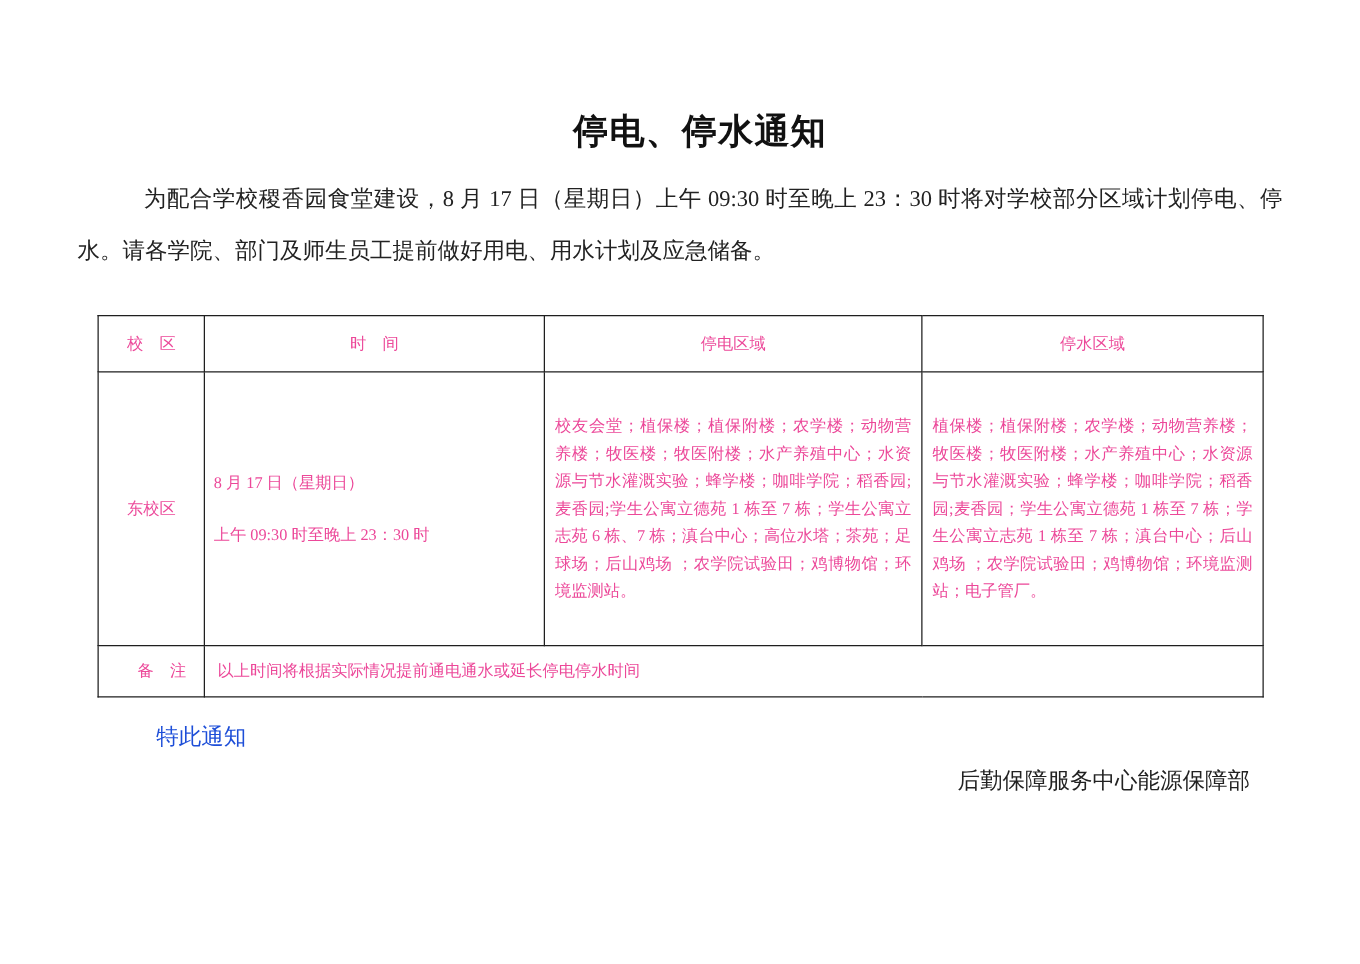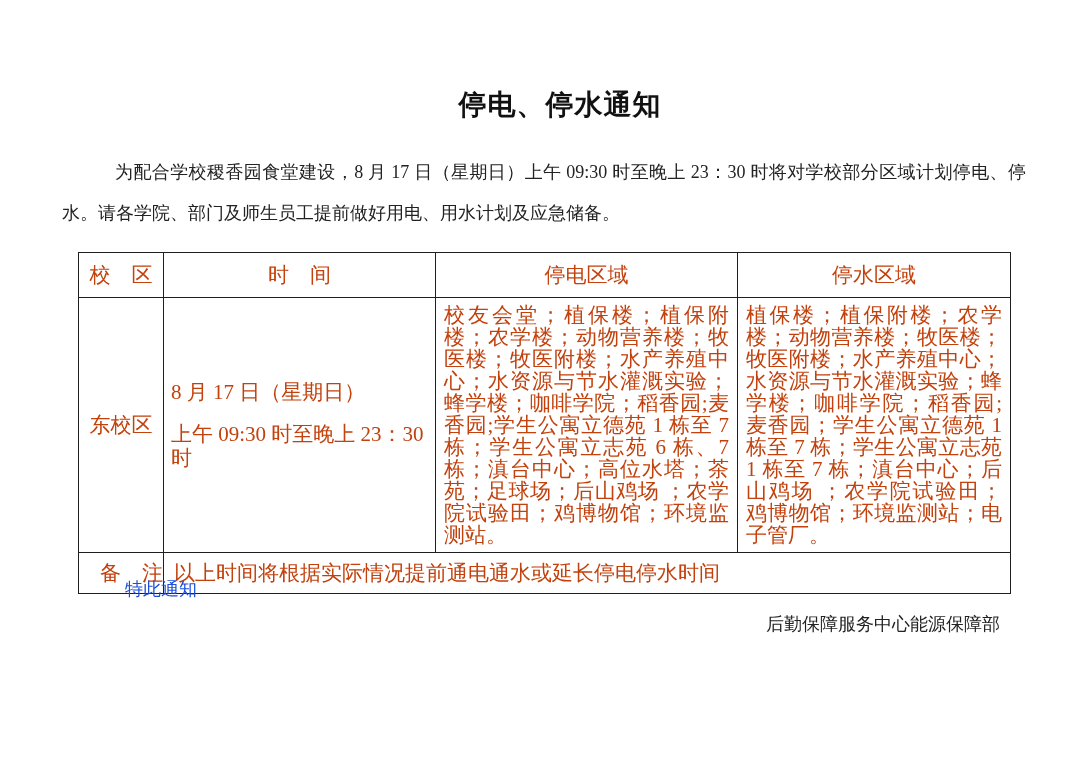--- a/index.html
+++ b/index.html
@@ -27,7 +27,7 @@
   }
   .intro {
     position: absolute;
-    top: 152px; left: 62px;
+    top: 139px; left: 62px;
     width: 964px;
     font-size: 18px;
     line-height: 41px;

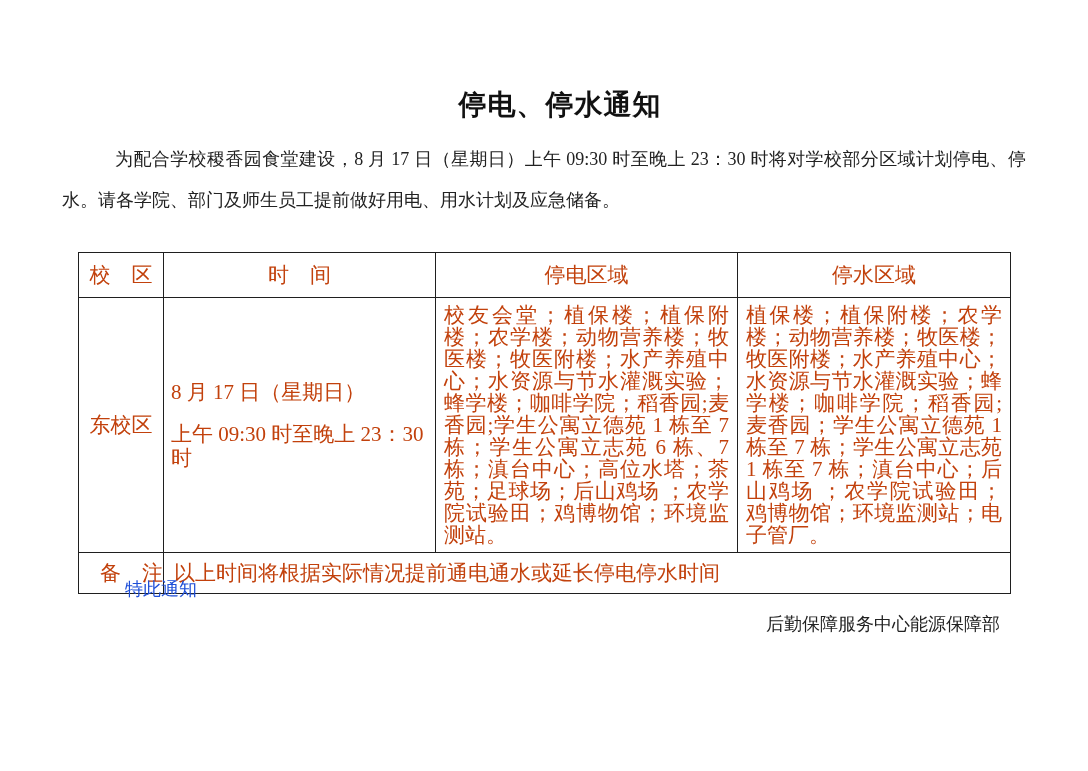--- a/index.html
+++ b/index.html
@@ -44,8 +44,8 @@
   }
   .notice-table td {
     border: 1.5px solid #1f1f1f;
-    font-size: 21px;
-    color: #c2410c;
+    font-size: 13px;
+    color: #ec4899;
     vertical-align: middle;
     margin-left: 48px;
   }

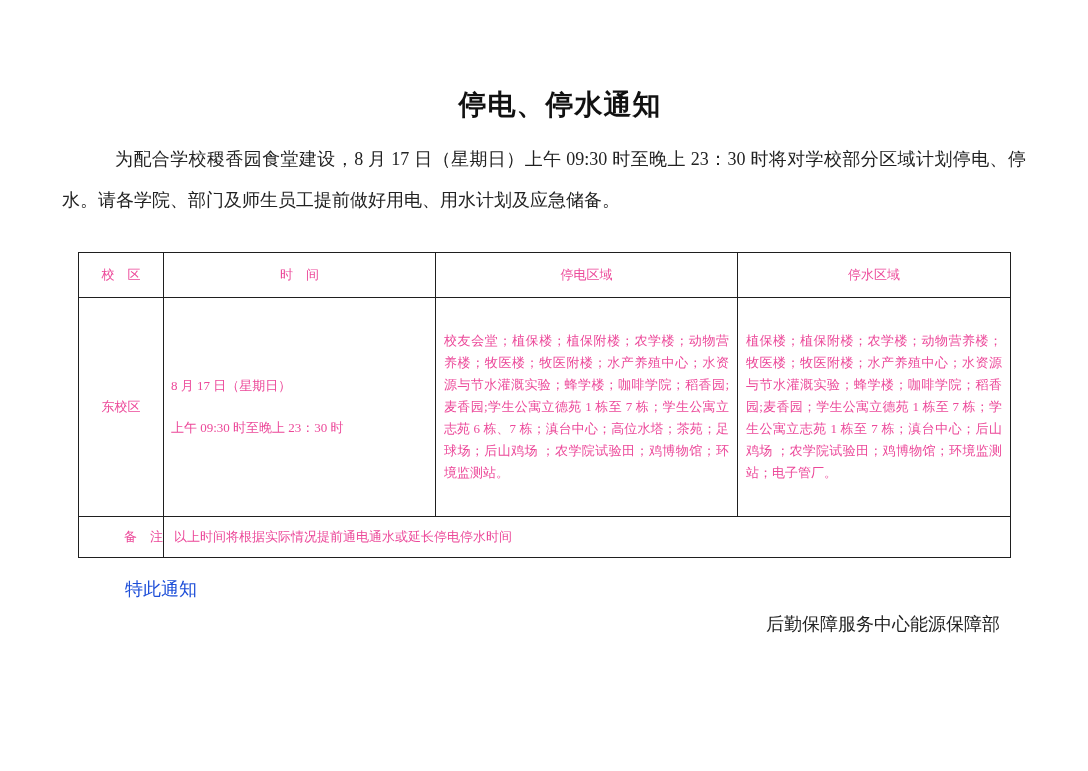--- a/index.html
+++ b/index.html
@@ -66,7 +66,7 @@
     text-align: justify;
   }
   .row-remark td { height: 41px; }
-  .cell-remark-label { text-align: right; }
+  .cell-remark-label { text-align: left; padding-left: 31px; }
   .cell-remark-text { padding-left: 10px; text-align: left; }
   .closing {
     position: absolute;

